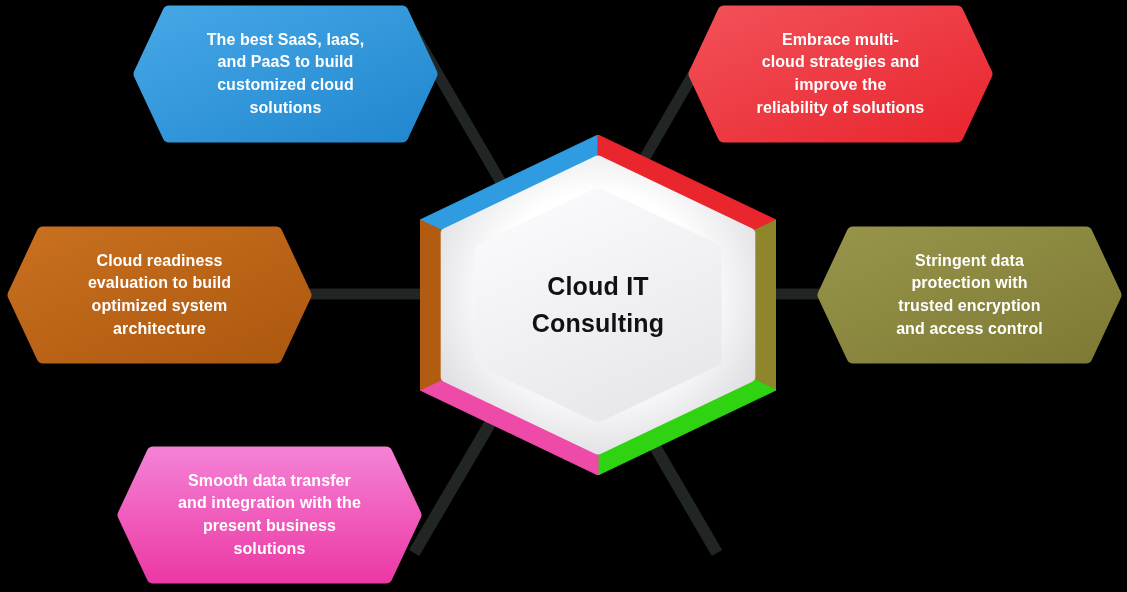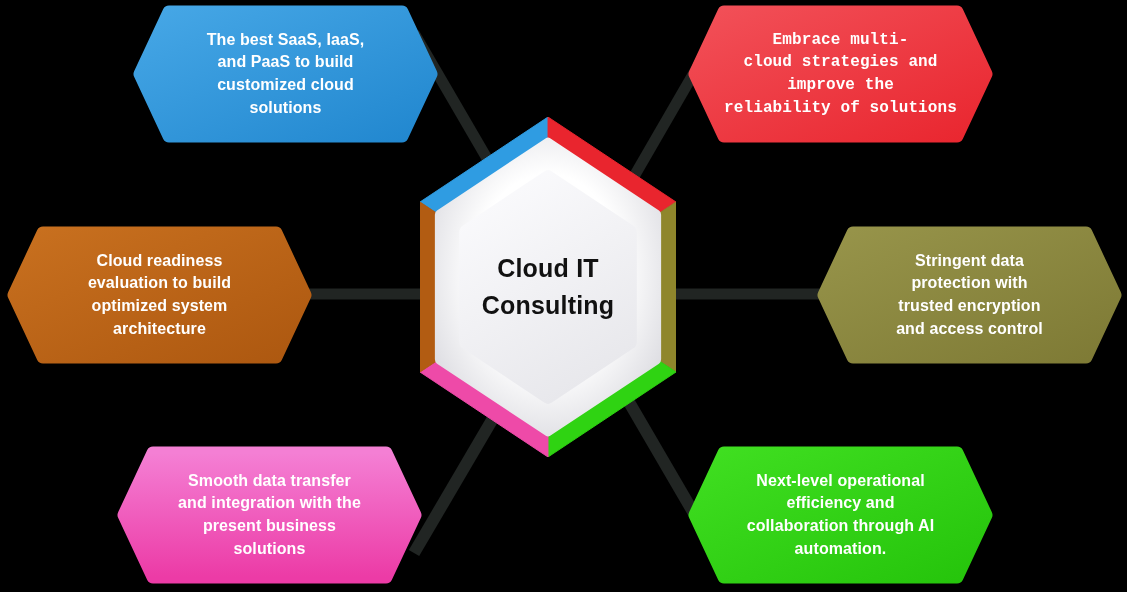--- a/index.html
+++ b/index.html
@@ -46,7 +46,7 @@
     letter-spacing: 0.1px;
   }
   .node-top-left     { left: 133px; top: 5px;   }
-  .node-top-right    { left: 688px; top: 5px; font-family: Liberation Mono, monospace;   }
+  .node-top-right    { left: 688px; top: 5px;   }
   .node-left         { left: 7px;   top: 226px; }
   .node-right        { left: 817px; top: 226px; }
   .node-bottom-left  { left: 117px; top: 446px; }

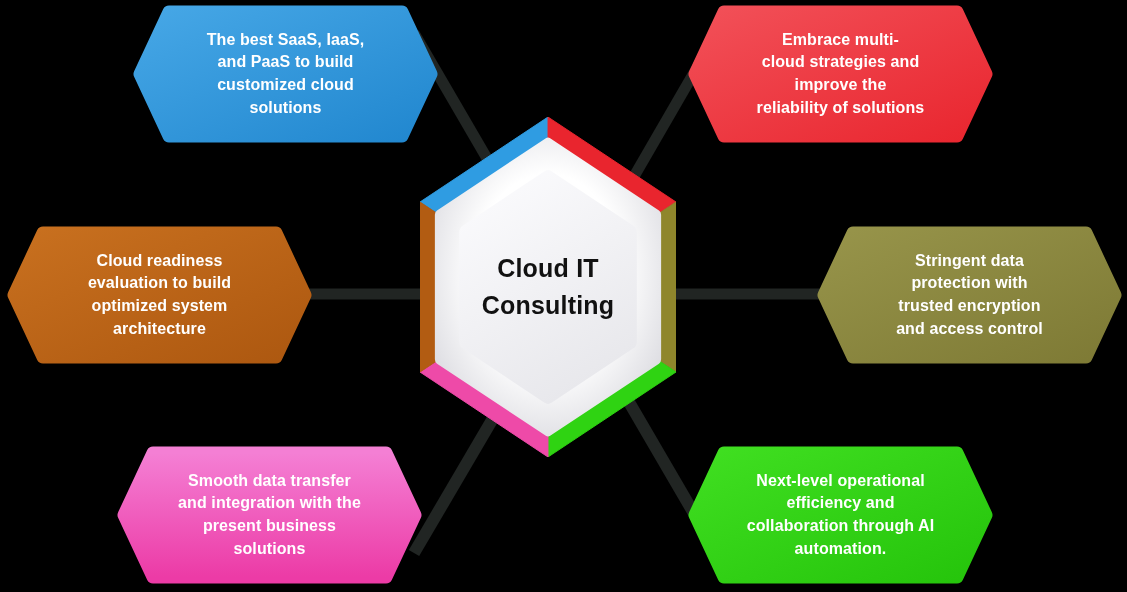--- a/index.html
+++ b/index.html
@@ -53,8 +53,8 @@
   .node-bottom-right { left: 688px; top: 446px; }
   .center-hex {
     position: absolute;
-    left: 420px; top: 117px;
-    width: 256px; height: 340px;
+    left: 420px; top: 135px;
+    width: 356px; height: 340px;
     z-index: 3;
   }
   .center-hex svg {

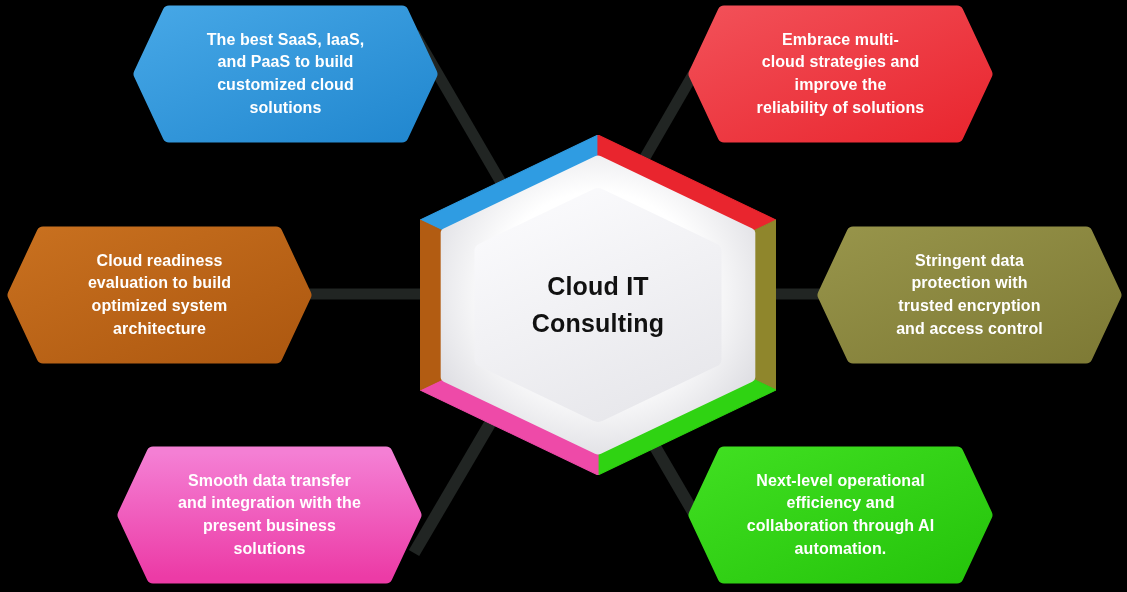--- a/index.html
+++ b/index.html
@@ -171,21 +171,6 @@
 solutions</div>
   </div>
 
-  <div class="node node-bottom-right">
-    <svg class="hex-shape" viewBox="0 0 305 138" preserveAspectRatio="none">
-      <defs>
-        <linearGradient id="grad-5" x1="0" y1="0" x2="1" y2="1">
-          <stop offset="0" stop-color="#40df21"></stop>
-            <stop offset="1" stop-color="#25c40b"></stop>
-        </linearGradient>
-      </defs>
-      <polygon points="36,7 269,7 298,69 269,131 36,131 7,69" fill="url(#grad-5)" stroke="url(#grad-5)" stroke-width="13" stroke-linejoin="round"></polygon>
-    </svg>
-    <div class="node-label">Next-level operational
-efficiency and
-collaboration through AI
-automation.</div>
-  </div>
 
   <div class="center-hex">
     <svg viewBox="0 0 296 340" preserveAspectRatio="none">

